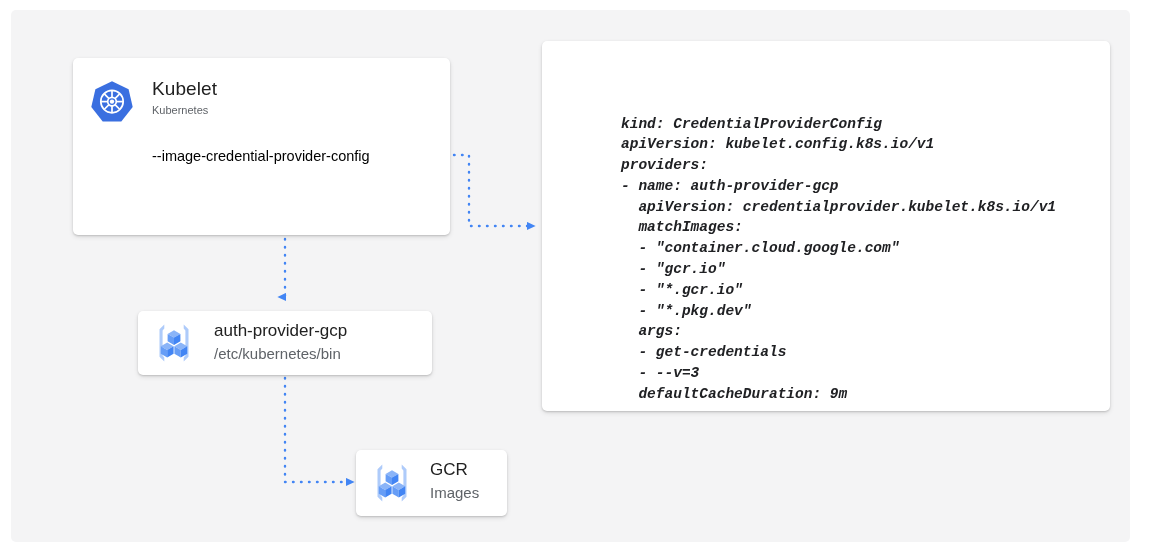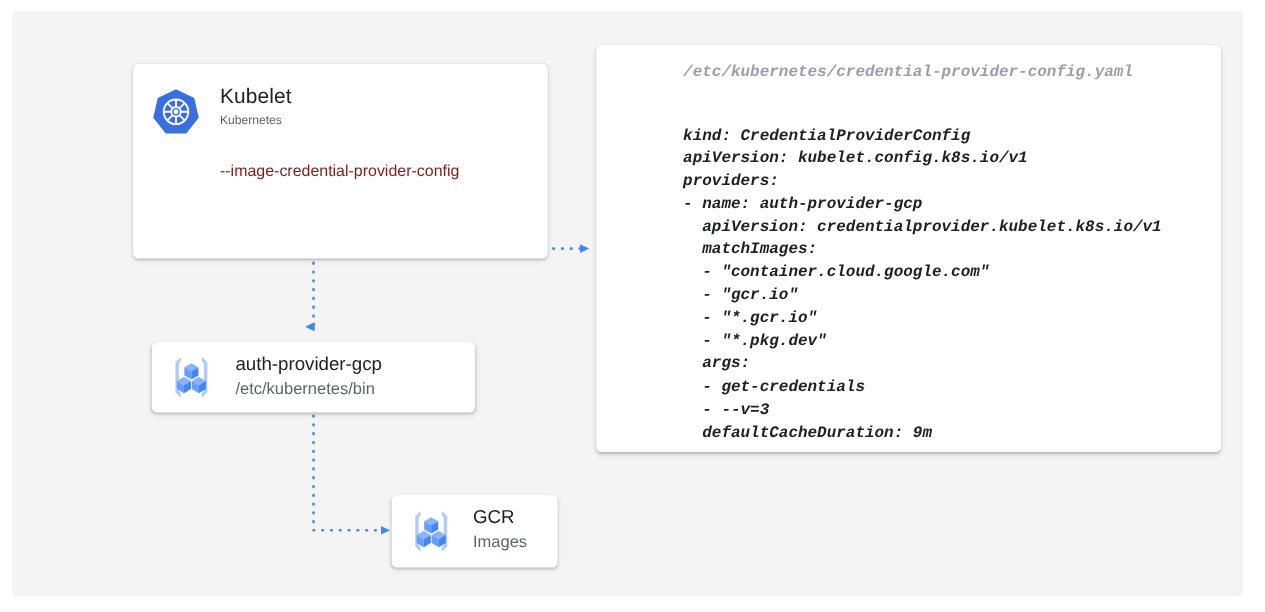--- a/index.html
+++ b/index.html
@@ -278,7 +278,6 @@
   </div>
 
   <div class="card" id="yaml-panel">
-    <div id="yaml-filename">/etc/kubernetes/credential-provider-config.yaml</div>
     <pre id="yaml-body">kind: CredentialProviderConfig
 apiVersion: kubelet.config.k8s.io/v1
 providers:

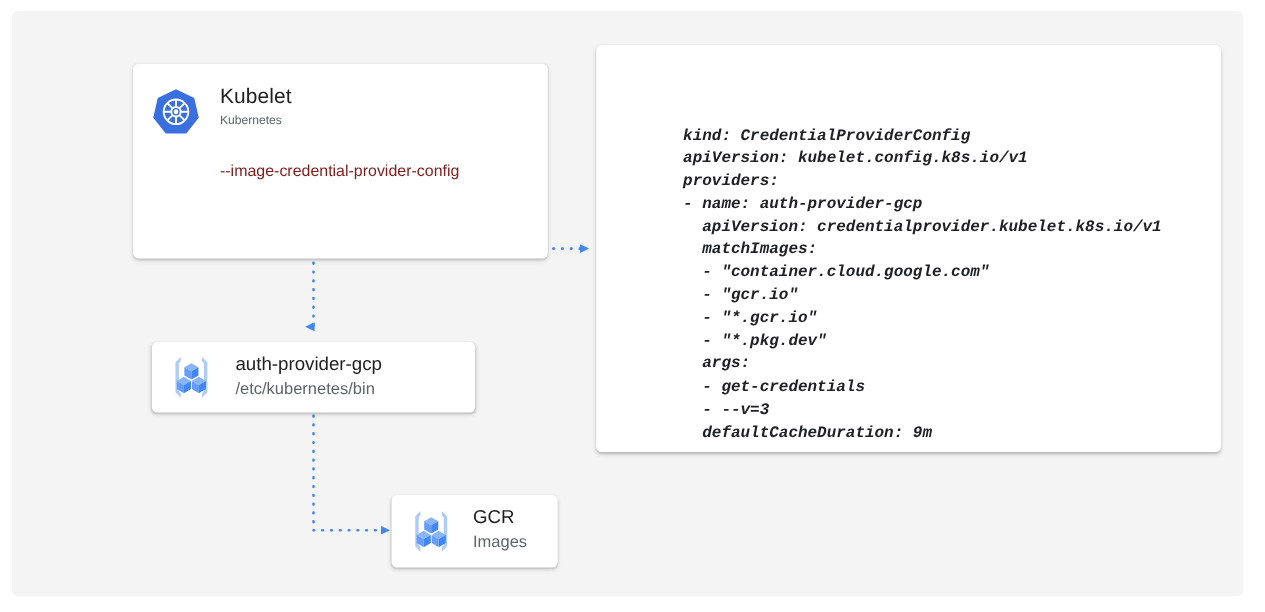--- a/index.html
+++ b/index.html
@@ -40,7 +40,6 @@
     top: 58px;
     width: 377px;
     height: 177px;
-    margin-left: 48px;
   }
   #k8s-icon {
     position: absolute;

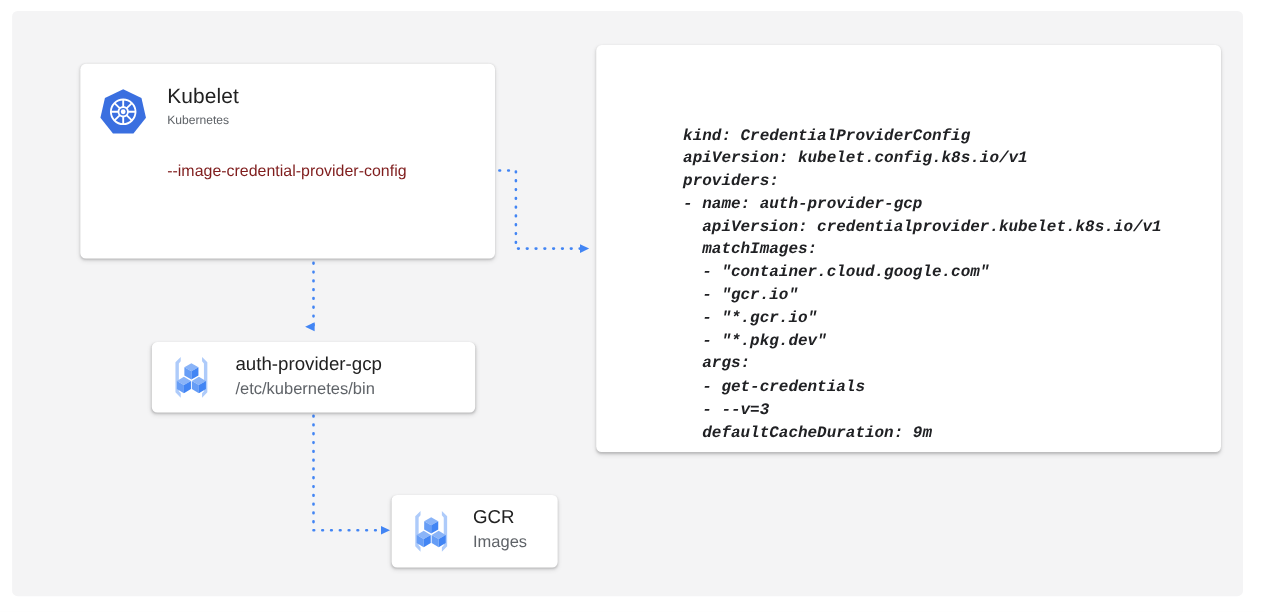--- a/index.html
+++ b/index.html
@@ -67,7 +67,7 @@
     position: absolute;
     left: 79px;
     font-size: 14.5px;
-    color: #7f1d1d;
+    color: #000000;
     white-space: nowrap;
   }
   #kubelet-flag-0 { top: 90px; }

